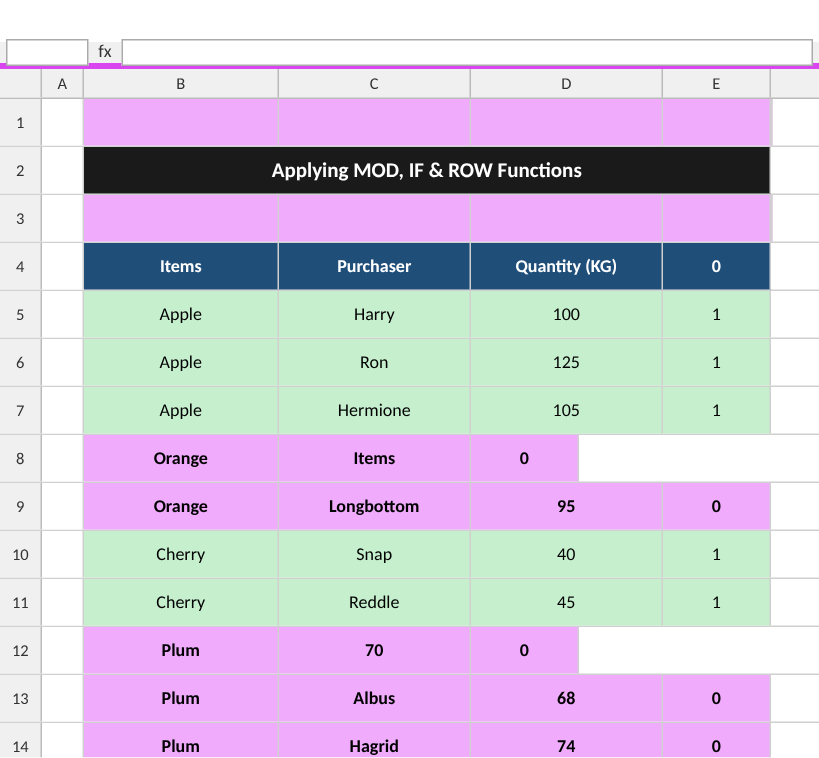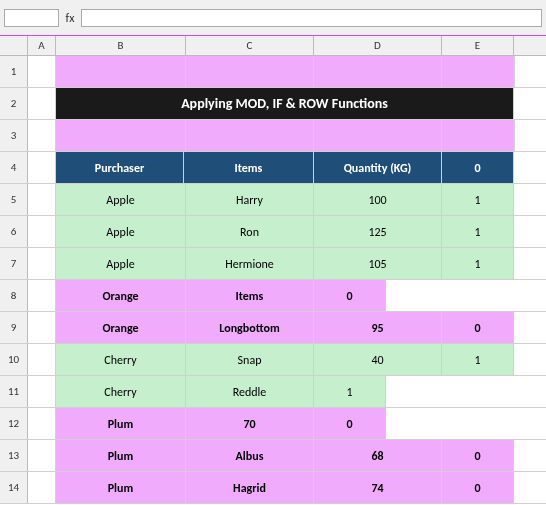--- a/index.html
+++ b/index.html
@@ -22,13 +22,14 @@
 
     
     .top-bar {
-      height: 36px;
-      background: #f0f0f0;
-      border-bottom: 1px solid #d946ef;
+      height: 18px;
+      background: #f0f0f0;
+      border-bottom: 4px solid #d946ef;
       display: flex;
       align-items: center;
       padding: 0 4px;
       gap: 4px;
+      margin-top: 28px;
     }
 
     .name-box {

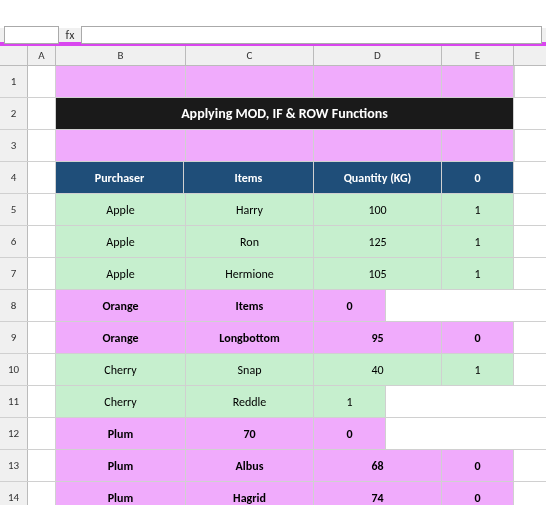--- a/index.html
+++ b/index.html
@@ -204,8 +204,8 @@
       <div class="grid-row">
         <div class="row-num">4</div>
         <div class="cell col-a"></div>
+        <div class="cell header-cell col-b">Items</div>
         <div class="cell header-cell col-c">Purchaser</div>
-        <div class="cell header-cell col-b">Items</div>
         <div class="cell header-cell col-d">Quantity (KG)</div>
         <div class="cell header-cell col-e">0</div>
       </div>

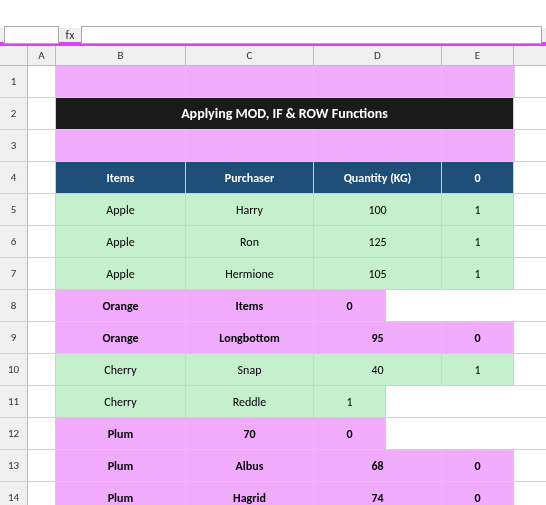--- a/index.html
+++ b/index.html
@@ -261,6 +261,7 @@
         <div class="cell col-a"></div>
         <div class="cell green-cell col-b">Cherry</div>
         <div class="cell green-cell col-c">Reddle</div>
+        <div class="cell green-cell col-d">45</div>
         <div class="cell green-cell col-e">1</div>
       </div>
       <div class="grid-row">

